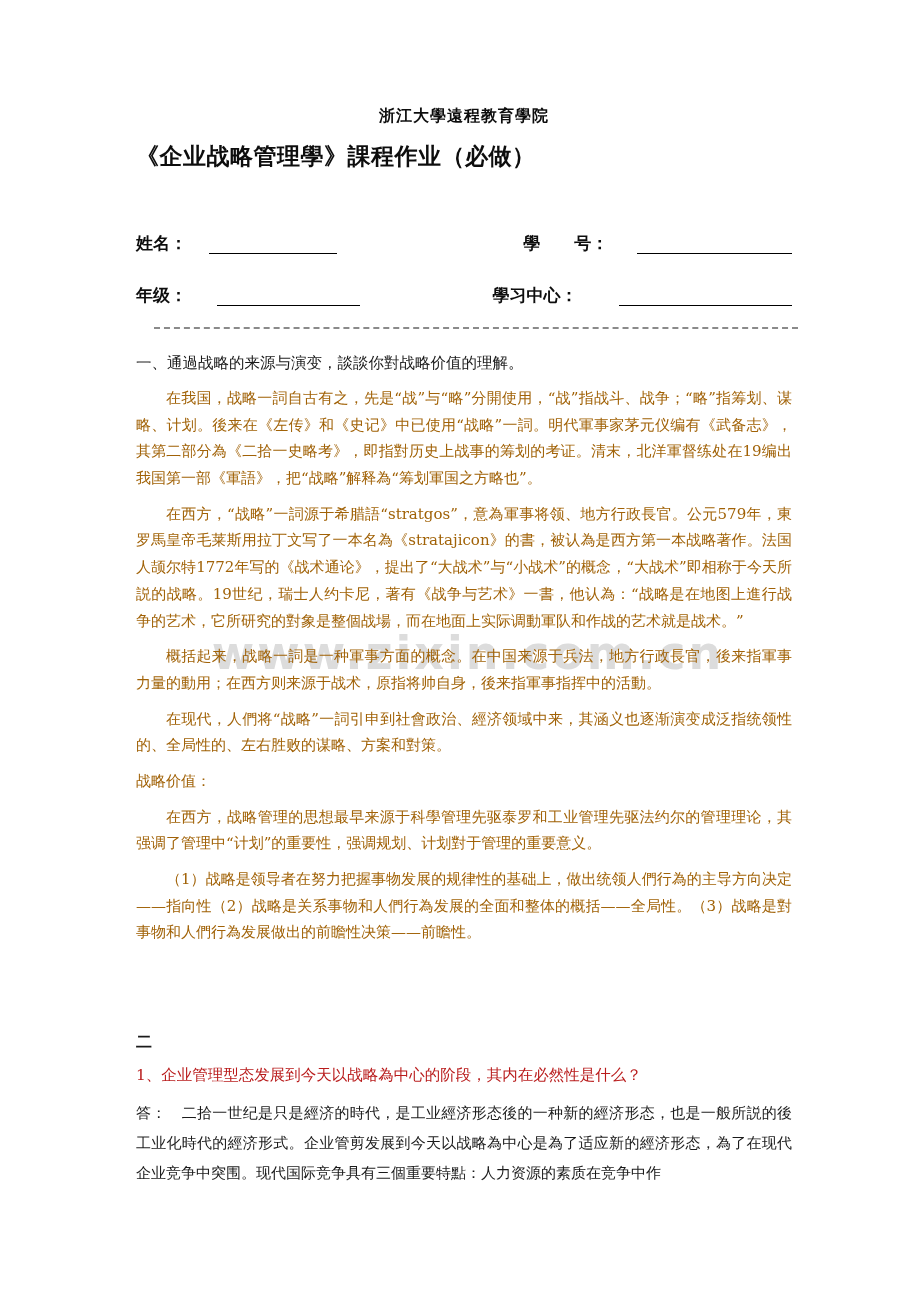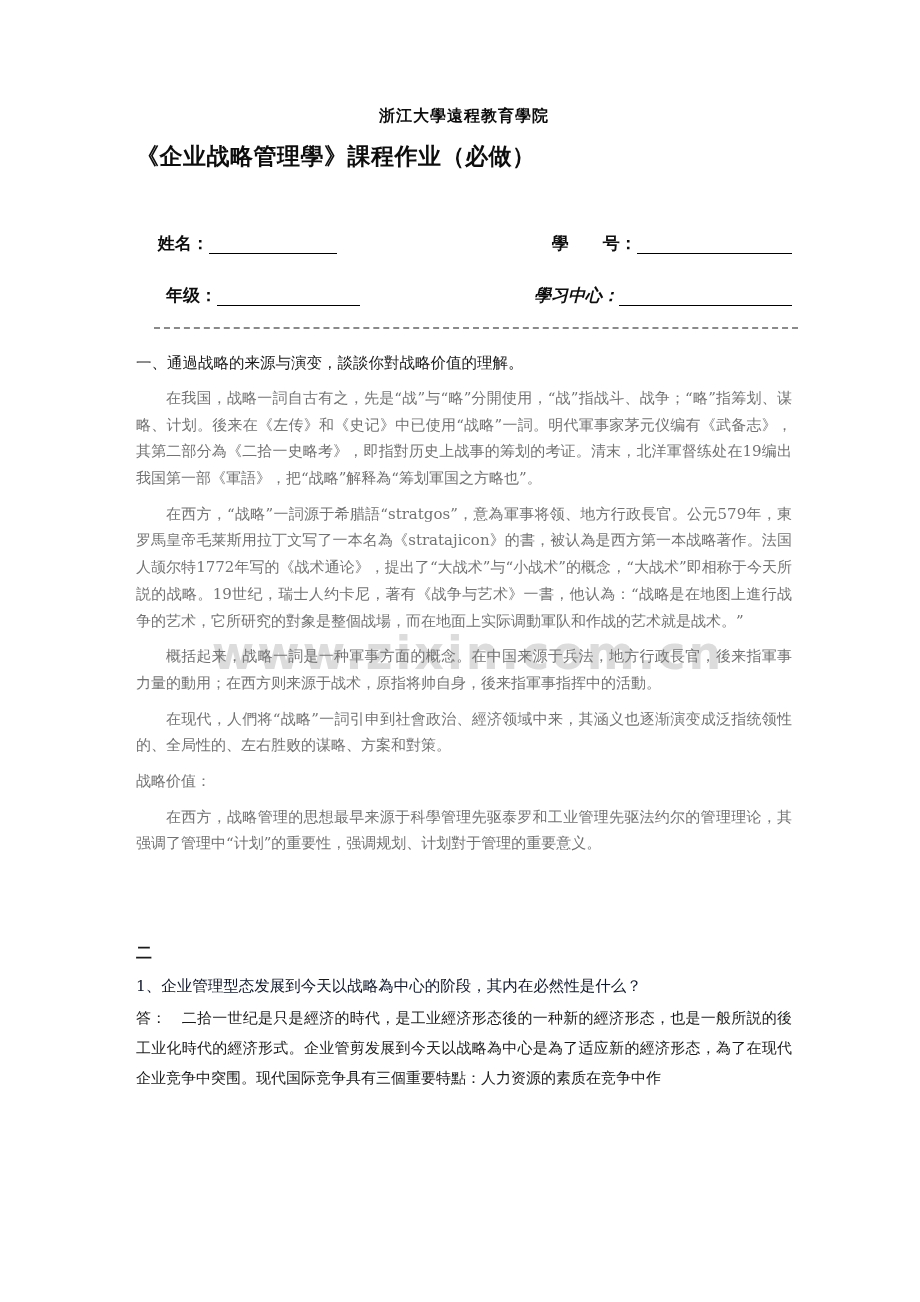--- a/index.html
+++ b/index.html
@@ -78,7 +78,6 @@
     color: #0d0d0d;
     line-height: 1.2;
     padding-bottom: 4px;
-    text-align: right;
   }
   .fl-name  { width: 96px; }
   .fl-grade { width: 96px; }

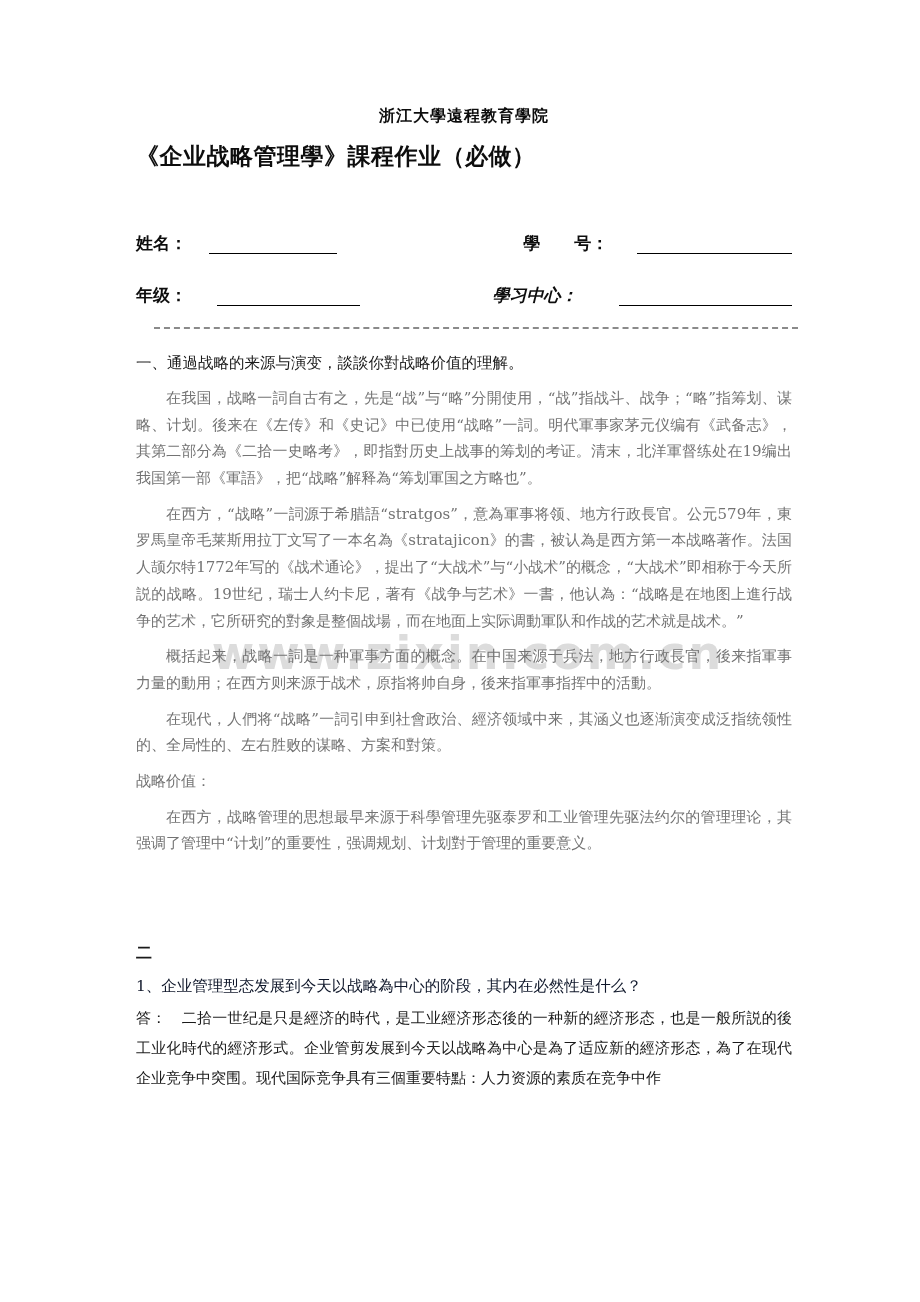--- a/index.html
+++ b/index.html
@@ -82,7 +82,7 @@
   .fl-name  { width: 96px; }
   .fl-grade { width: 96px; }
   .fl-no    { width: 150px; }
-  .fl-center{ width: 150px; font-style: italic; }
+  .fl-center{ width: 150px; }
   .field-line {
     border-bottom: 1.6px solid #000;
     height: 1px;

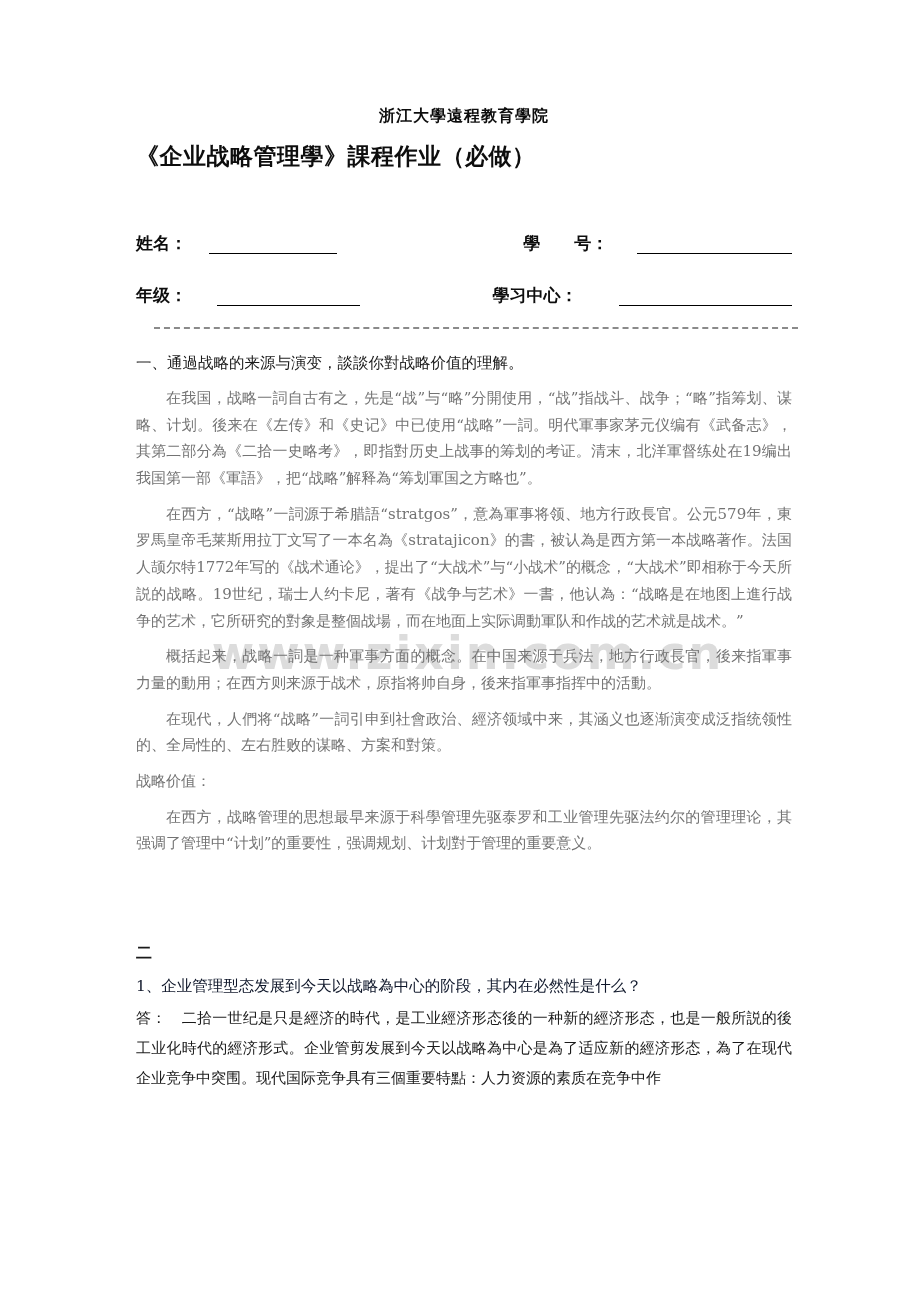--- a/index.html
+++ b/index.html
@@ -115,7 +115,7 @@
     margin: 0 0 9px 0;
     text-align: justify;
     text-justify: inter-ideograph;
-    color: #737373;
+    color: #a16207;
     text-indent: 2em;
   }
   p.para.noindent {

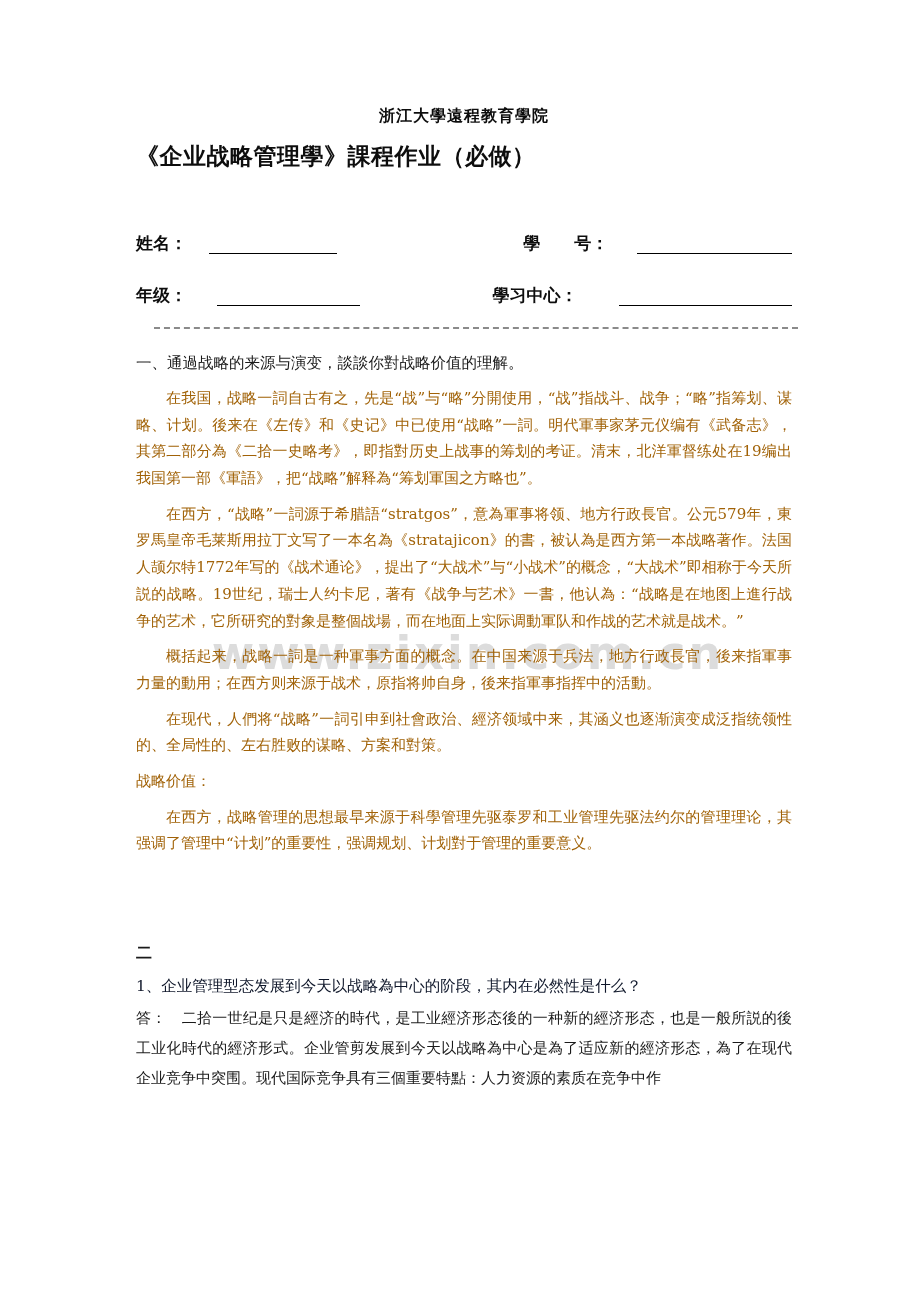--- a/index.html
+++ b/index.html
@@ -190,6 +190,7 @@
       <p class="para noindent">战略价值：</p>
 
       <p class="para">在西方，战略管理的思想最早来源于科學管理先驱泰罗和工业管理先驱法约尔的管理理论，其强调了管理中“计划”的重要性，强调规划、计划對于管理的重要意义。</p>
+      <p class="para">（1）战略是领导者在努力把握事物发展的规律性的基础上，做出统领人們行為的主导方向决定——指向性（2）战略是关系事物和人們行為发展的全面和整体的概括——全局性。（3）战略是對事物和人們行為发展做出的前瞻性决策——前瞻性。</p>
 
     </div>
 

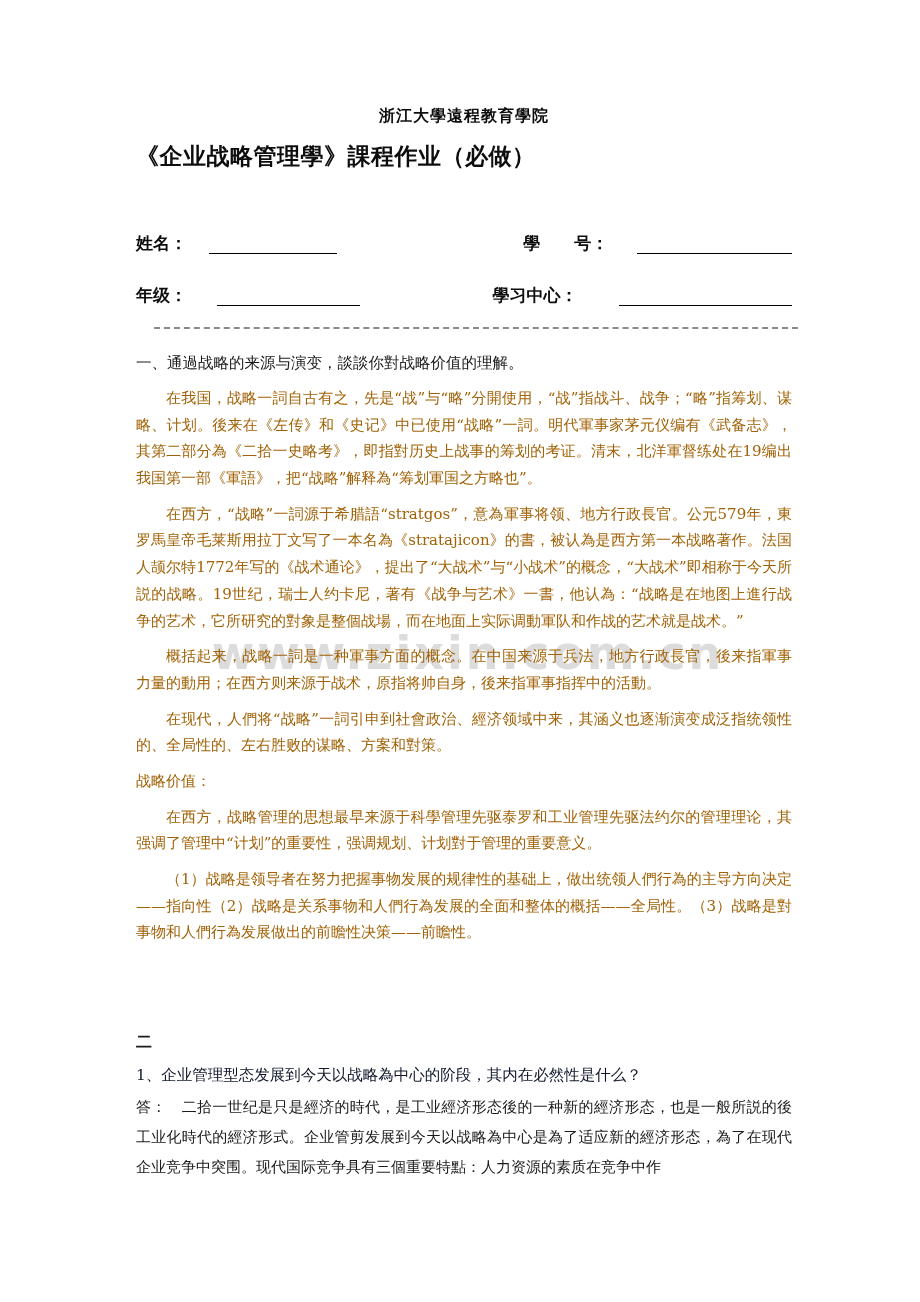--- a/index.html
+++ b/index.html
@@ -133,8 +133,8 @@
   .q2 {
     font-size: 15.5px;
     line-height: 1.6;
-    margin: 0 0 4px 0;
-    color: #0f172a;
+    margin: 0 0 10px 0;
+    color: #b91c1c;
     text-align: justify;
   }
   p.answer {

